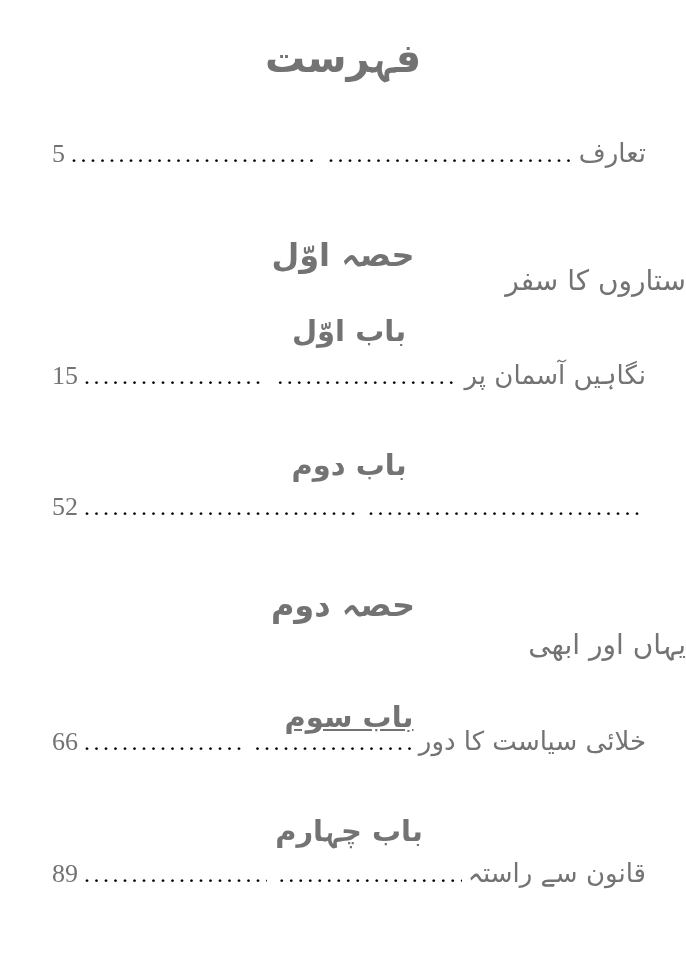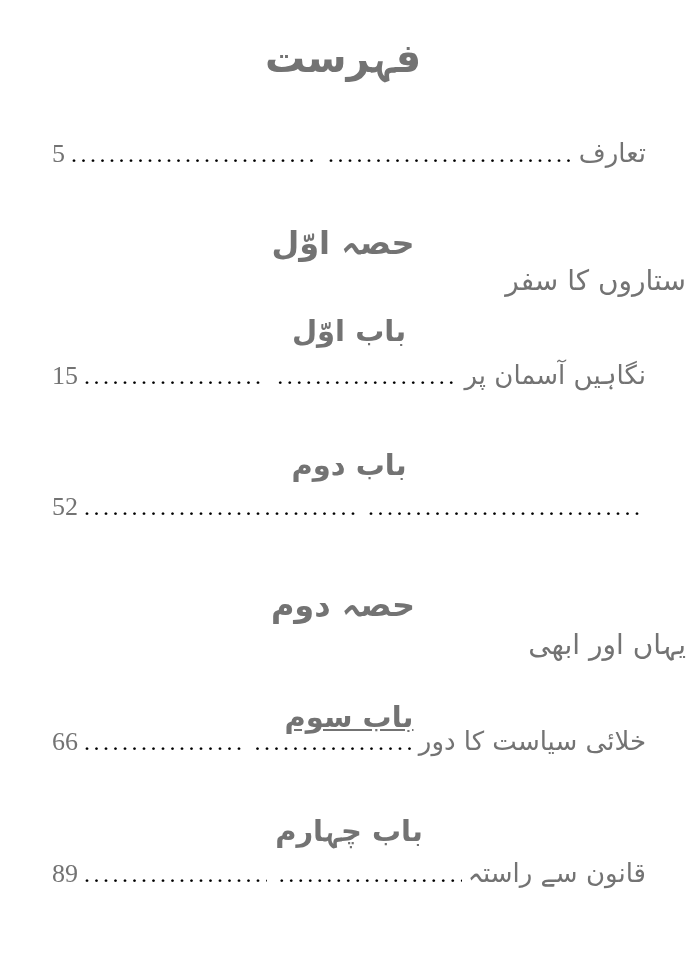--- a/index.html
+++ b/index.html
@@ -111,7 +111,7 @@
     <span class="page-num">5</span>
   </div>
 
-  <div class="part-heading" style="top:224px;text-align:center;">حصہ اوّل</div>
+  <div class="part-heading" style="top:236px;text-align:center;">حصہ اوّل</div>
   <div class="part-subtitle" style="top:264px;">ستاروں کا سفر</div>
 
   <div class="chapter-heading" style="top:314px;">باب اوّل</div>

